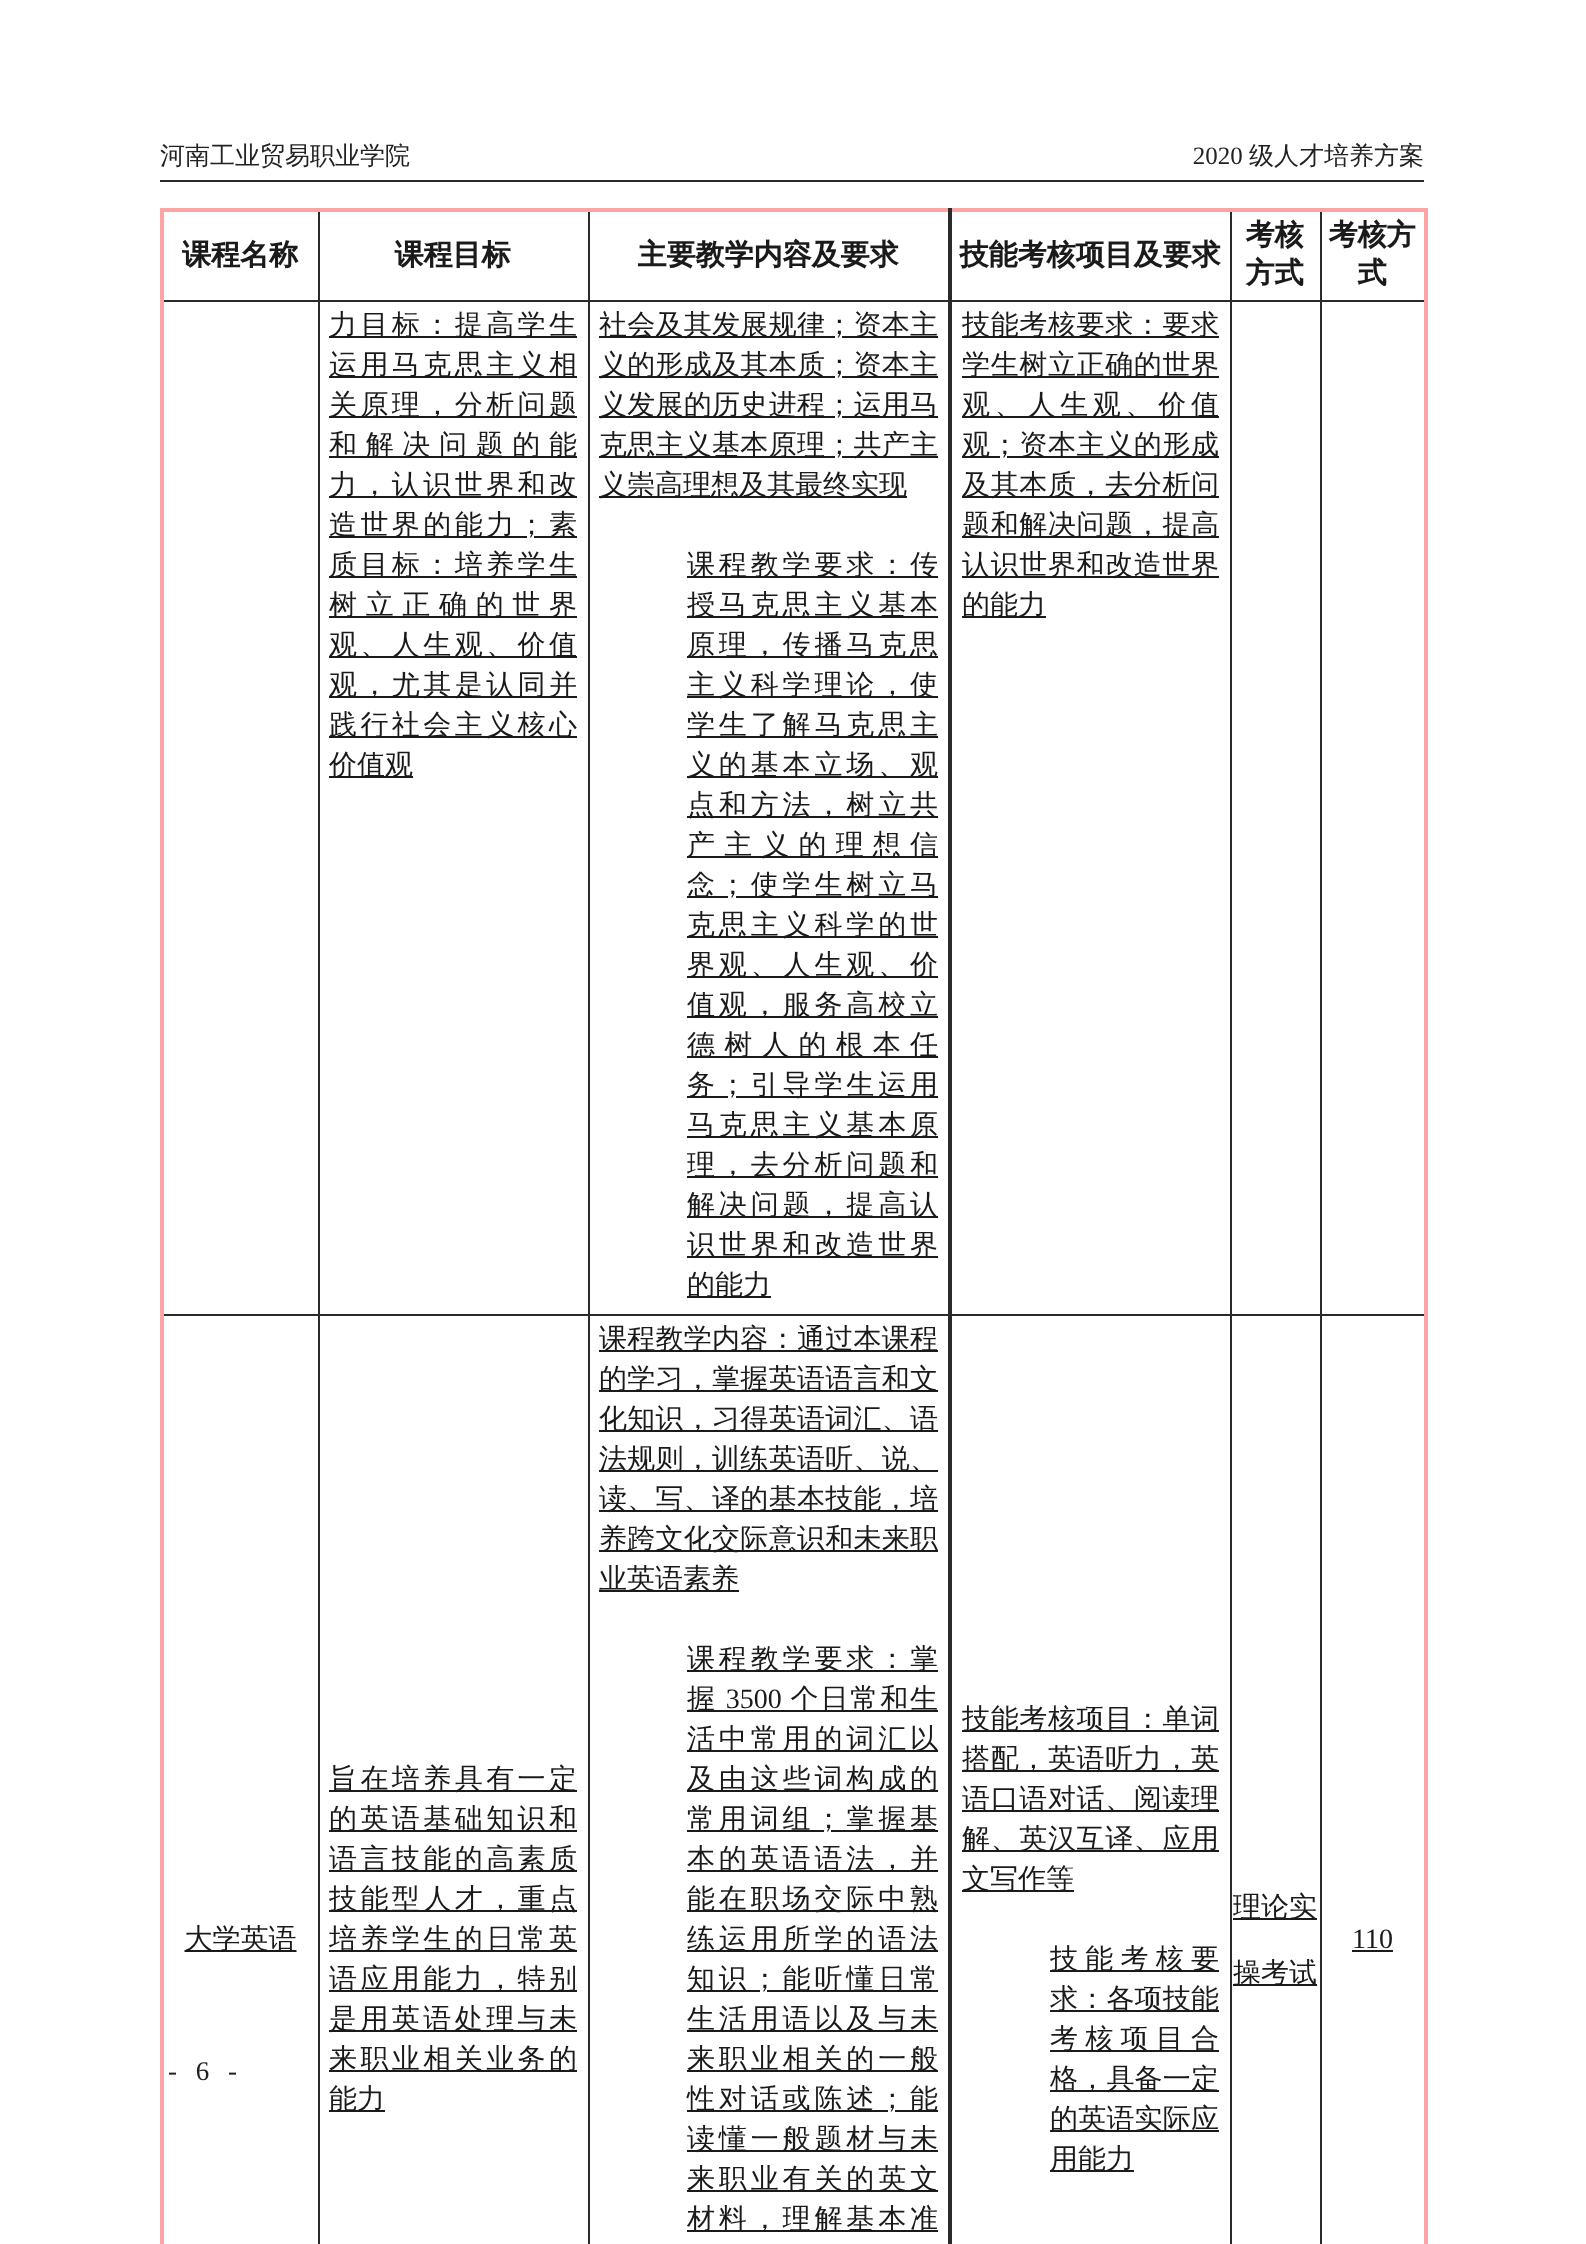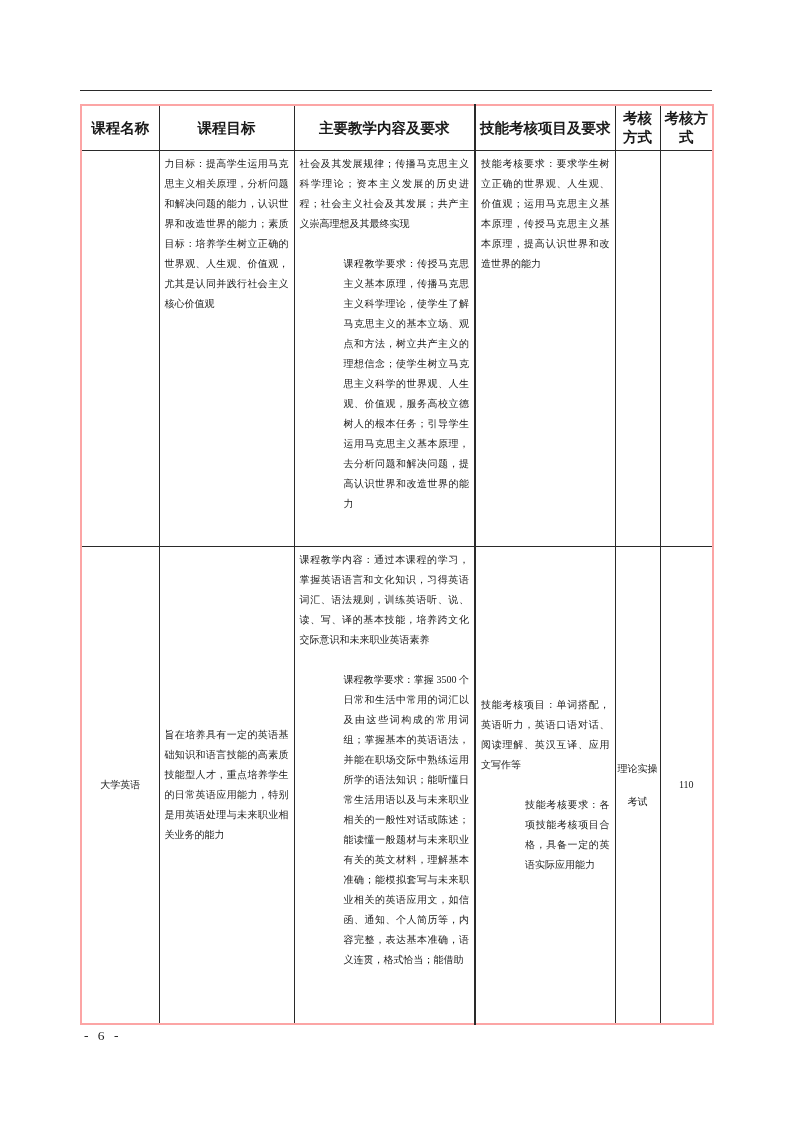--- a/index.html
+++ b/index.html
@@ -92,6 +92,10 @@
 
 <div class="page">
 
+  <div class="running-header">
+    <span>河南工业贸易职业学院</span>
+    <span>2020 级人才培养方案</span>
+  </div>
   <div class="header-rule"></div>
 
   <table class="course-table">

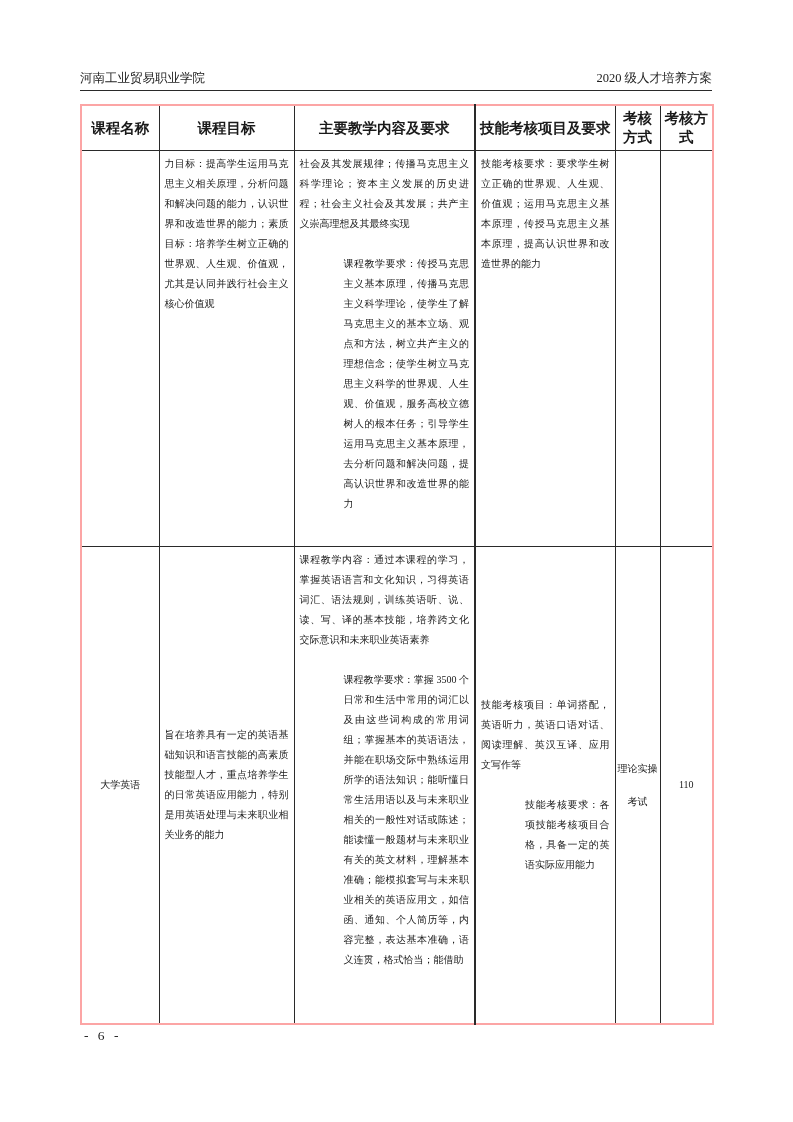--- a/index.html
+++ b/index.html
@@ -59,13 +59,14 @@
     height: 40px;
   }
   .course-table td {
-    font-size: 10px;
+    font-size: 14px;
     line-height: 20px;
     padding: 3px 5px;
     text-align: justify;
     text-align-last: left;
     vertical-align: top;
     word-break: break-all;
+    text-decoration: underline;
   }
   tr.body-row-1 { height: 396px; }
   tr.body-row-2 { height: 477px; }

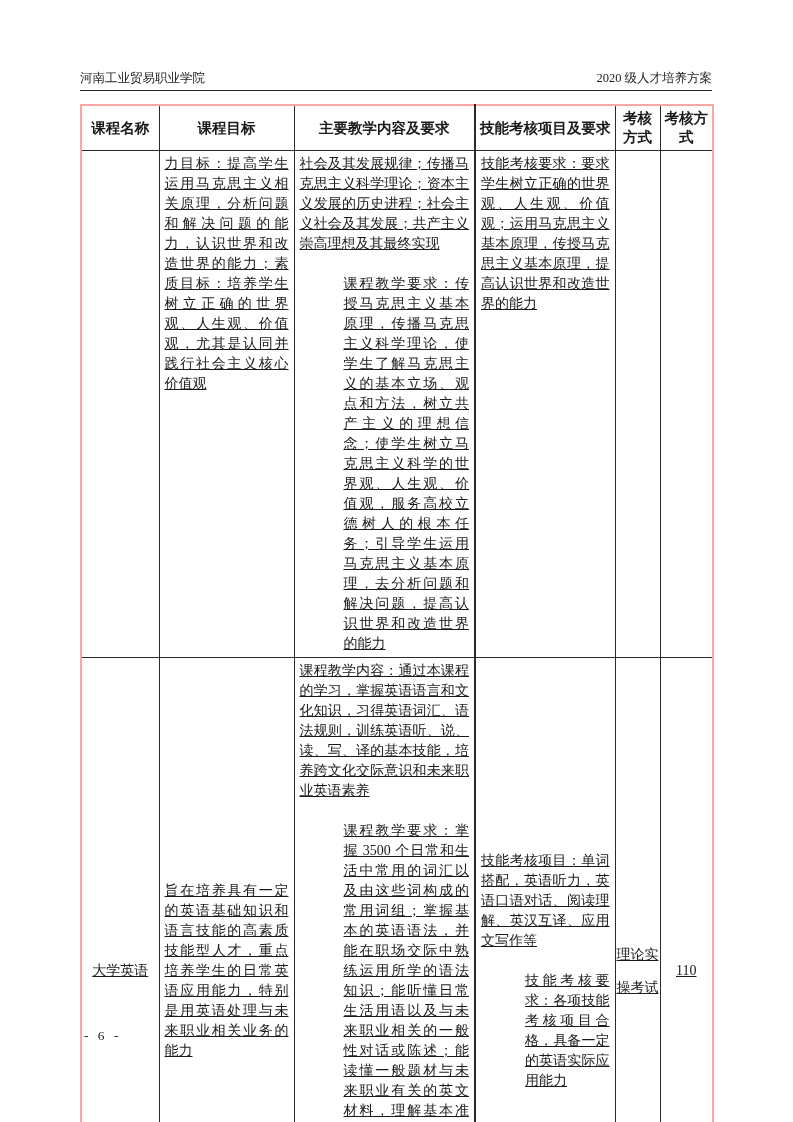--- a/index.html
+++ b/index.html
@@ -123,7 +123,7 @@
         <td class="cell-center"></td>
         <td>力目标：提高学生运用马克思主义相关原理，分析问题和解决问题的能力，认识世界和改造世界的能力；素质目标：培养学生树立正确的世界观、人生观、价值观，尤其是认同并践行社会主义核心价值观</td>
         <td>
-          <div>社会及其发展规律；传播马克思主义科学理论；资本主义发展的历史进程；社会主义社会及其发展；共产主义崇高理想及其最终实现</div>
+          <div>社会及其发展规律；资本主义的形成及其本质；资本主义发展的历史进程；运用马克思主义基本原理；共产主义崇高理想及其最终实现</div>
           <div class="para-gap">课程教学要求：传授马克思主义基本原理，传播马克思主义科学理论，使学生了解马克思主义的基本立场、观点和方法，树立共产主义的理想信念；使学生树立马克思主义科学的世界观、人生观、价值观，服务高校立德树人的根本任务；引导学生运用马克思主义基本原理，去分析问题和解决问题，提高认识世界和改造世界的能力</div>
         </td>
         <td class="thick-left">

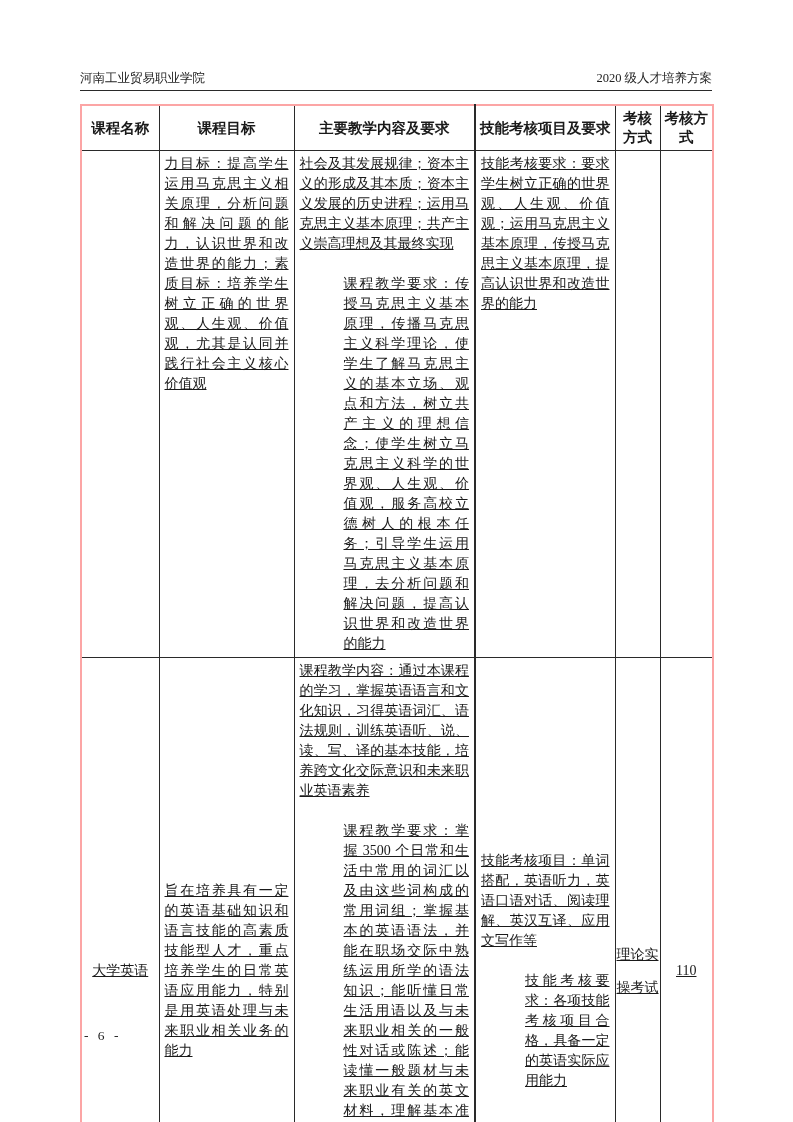--- a/index.html
+++ b/index.html
@@ -127,7 +127,7 @@
           <div class="para-gap">课程教学要求：传授马克思主义基本原理，传播马克思主义科学理论，使学生了解马克思主义的基本立场、观点和方法，树立共产主义的理想信念；使学生树立马克思主义科学的世界观、人生观、价值观，服务高校立德树人的根本任务；引导学生运用马克思主义基本原理，去分析问题和解决问题，提高认识世界和改造世界的能力</div>
         </td>
         <td class="thick-left">
-          <div>技能考核要求：要求学生树立正确的世界观、人生观、价值观；运用马克思主义基本原理，传授马克思主义基本原理，提高认识世界和改造世界的能力</div>
+          <div>技能考核要求：要求学生树立正确的世界观、人生观、价值观；资本主义的形成及其本质，去分析问题和解决问题，提高认识世界和改造世界的能力</div>
         </td>
         <td class="cell-center method-cell"></td>
         <td class="cell-center"></td>

